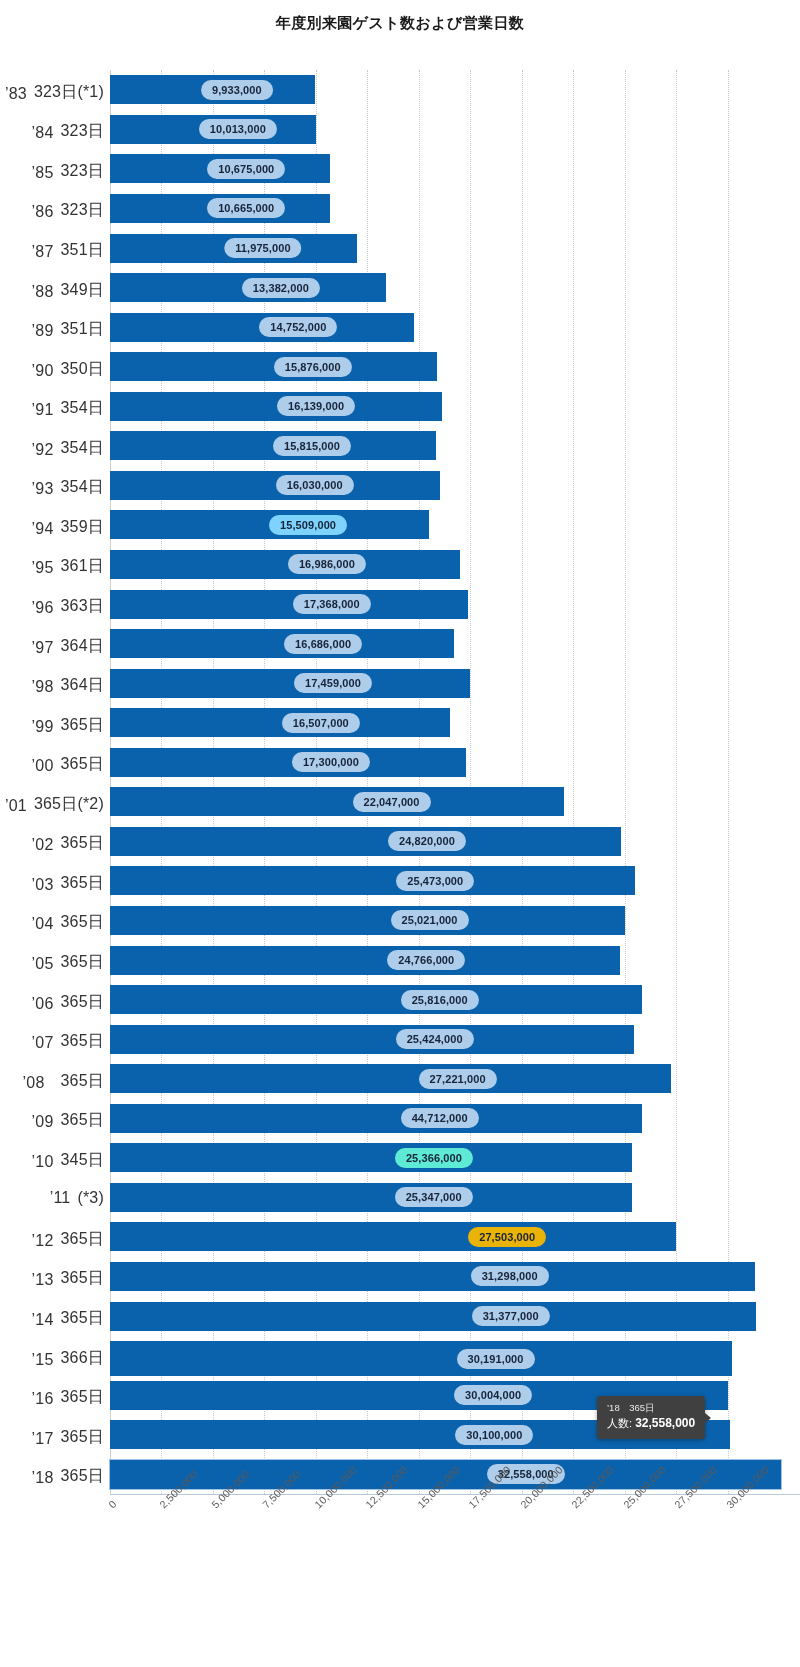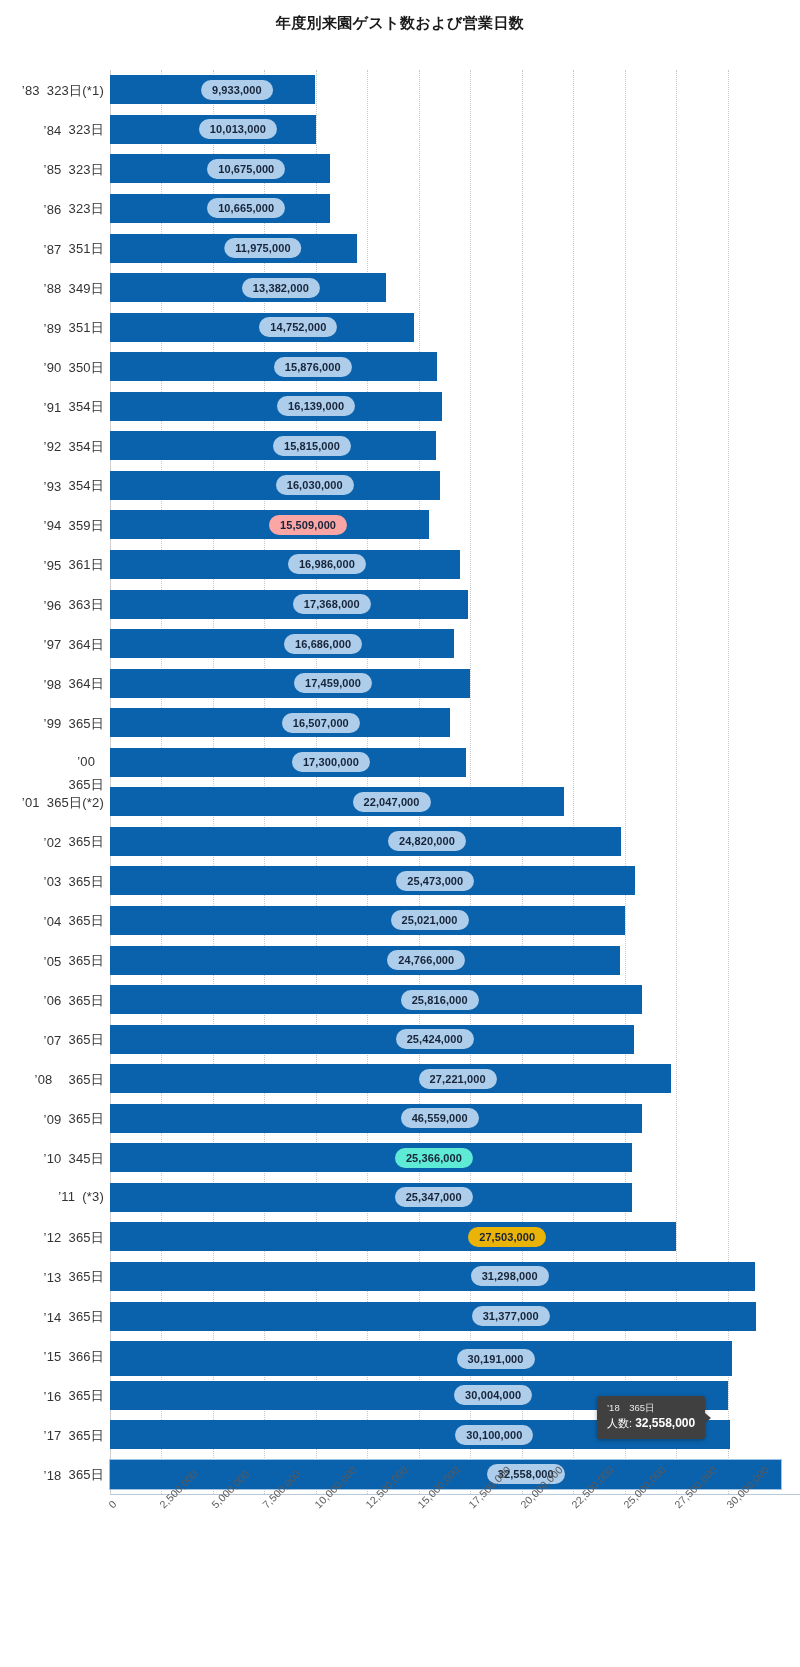--- a/index.html
+++ b/index.html
@@ -112,11 +112,11 @@
     position: absolute;
     right: 4px;
     white-space: nowrap;
-    font-size: 13px;
+    font-size: 16px;
     color: #333333;
     text-align: right;
     display: flex;
-    align-items: center;
+    align-items: flex-end;
     justify-content: flex-end;
     gap: 7px;
   }

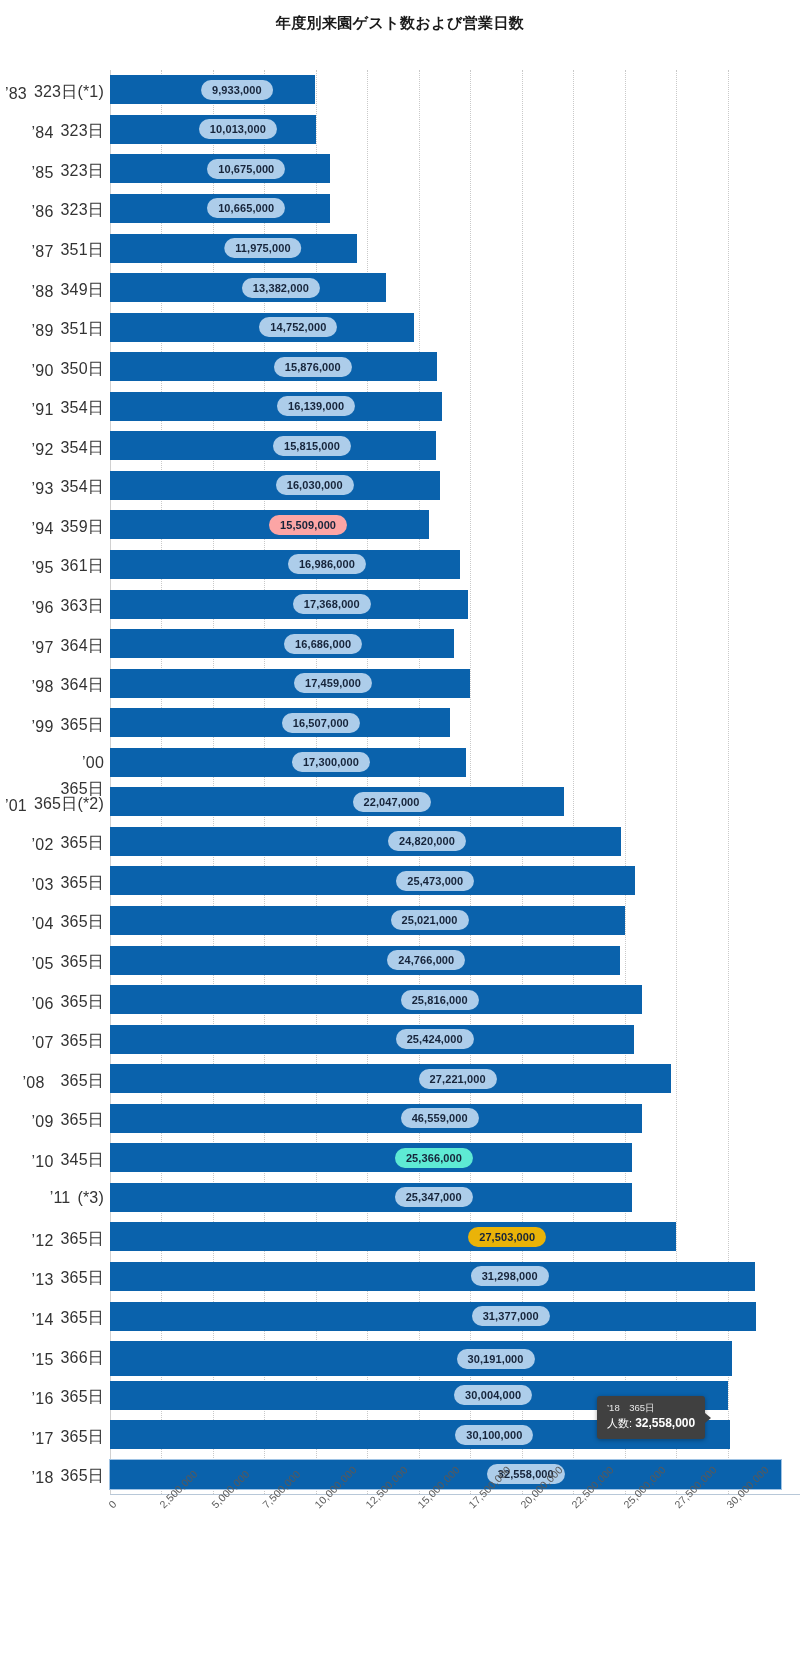--- a/index.html
+++ b/index.html
@@ -404,7 +404,7 @@
         </div>
         <div class="row" style="top: 440.389px; height: 29px;">
           <div class="bar" style="width: 319.439px; background: rgb(10, 98, 172);"></div>
-          <div class="value-pill" style="left: 198.052px; background: #fca5a5; color: rgb(22, 36, 58);">15,509,000</div>
+          <div class="value-pill" style="left: 198.052px; background: #7dd3fc; color: rgb(22, 36, 58);">15,509,000</div>
         </div>
         <div class="row" style="top: 479.944px; height: 29px;">
           <div class="bar" style="width: 349.861px; background: rgb(10, 98, 172);"></div>

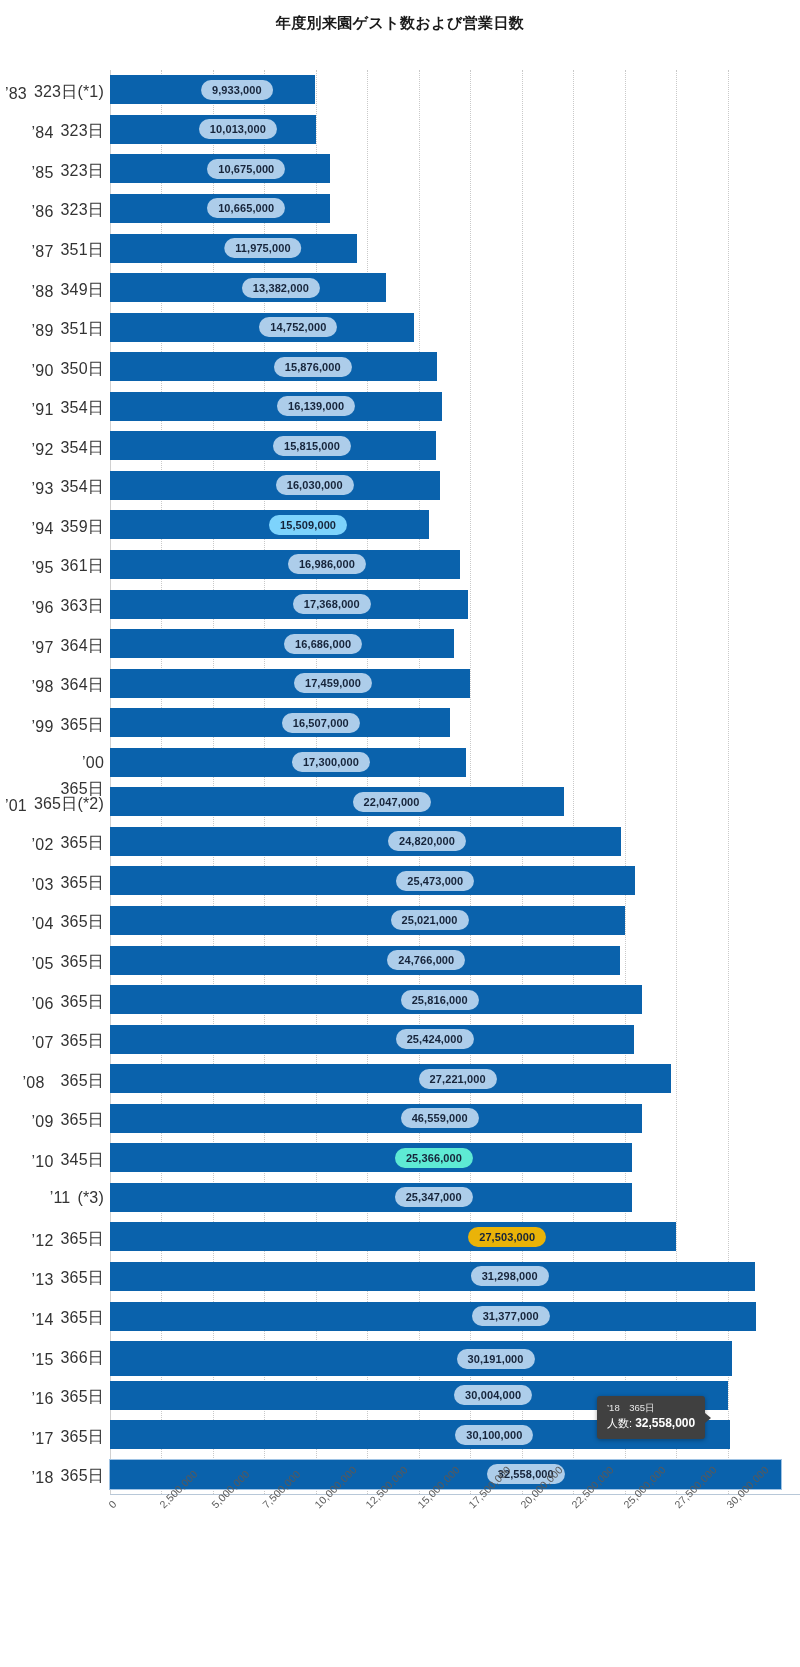--- a/index.html
+++ b/index.html
@@ -263,7 +263,7 @@
         <span class="cat-year">’99</span>
         <span class="cat-days">365日</span>
       </div>
-      <div class="cat-label" style="top: 684.222px; flex-direction: column;">
+      <div class="cat-label" style="top: 684.222px;">
         <span class="cat-year">’00</span>
         <span class="cat-days">365日</span>
       </div>

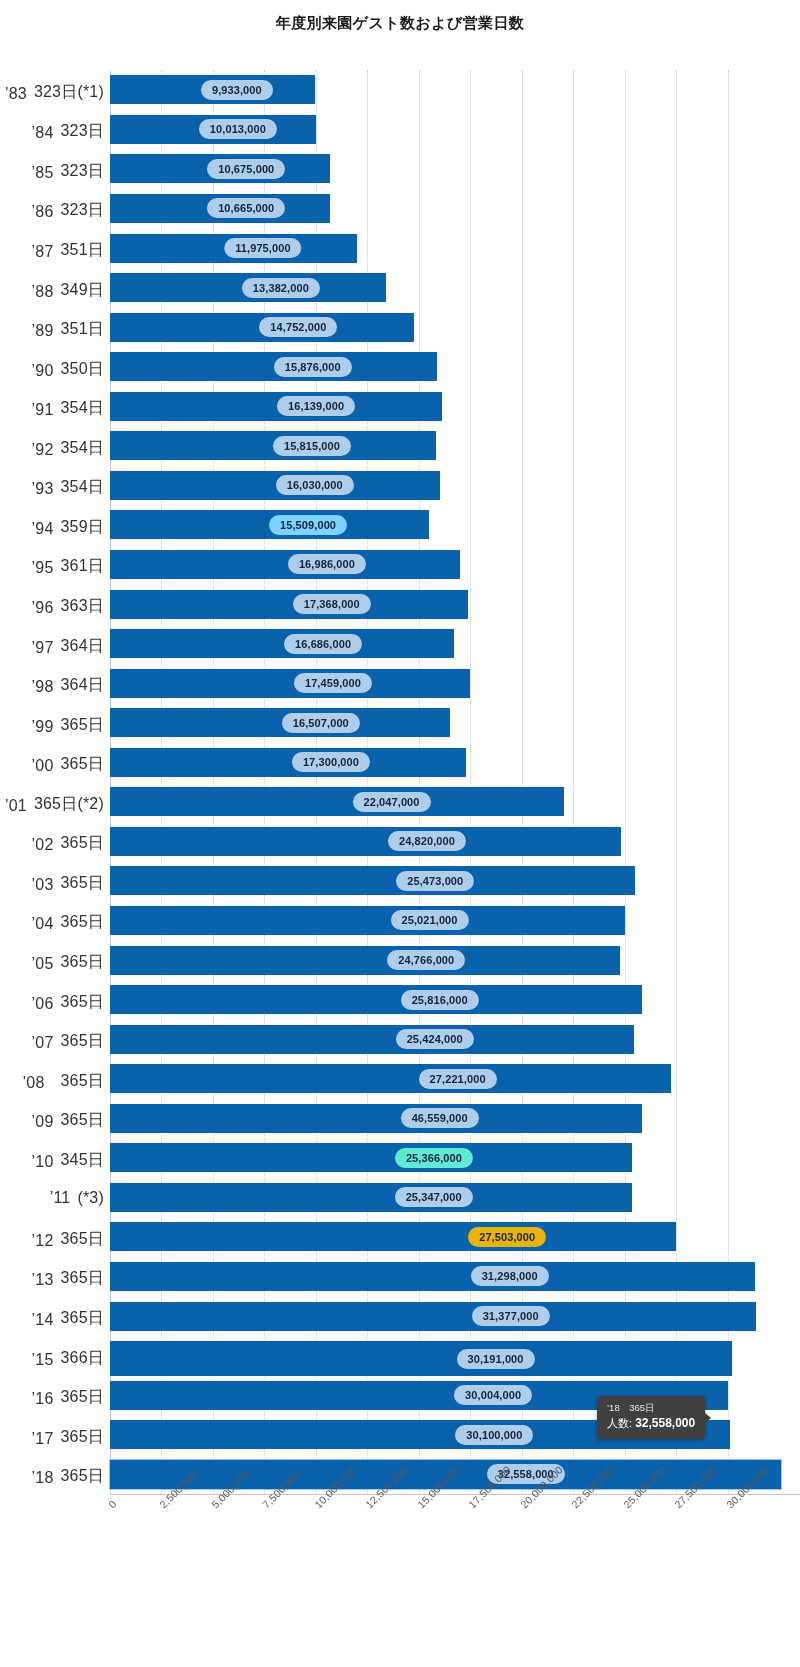--- a/index.html
+++ b/index.html
@@ -464,7 +464,7 @@
         </div>
         <div class="row" style="top: 1033.72px; height: 29px;">
           <div class="bar" style="width: 531.774px; background: rgb(10, 98, 172);"></div>
-          <div class="value-pill" style="left: 329.7px; background: rgb(173, 205, 234); color: rgb(22, 36, 58);">46,559,000</div>
+          <div class="value-pill" style="left: 329.7px; background: rgb(173, 205, 234); color: rgb(22, 36, 58);">44,712,000</div>
         </div>
         <div class="row" style="top: 1073.28px; height: 29px;">
           <div class="bar" style="width: 522.464px; background: rgb(10, 98, 172);"></div>

